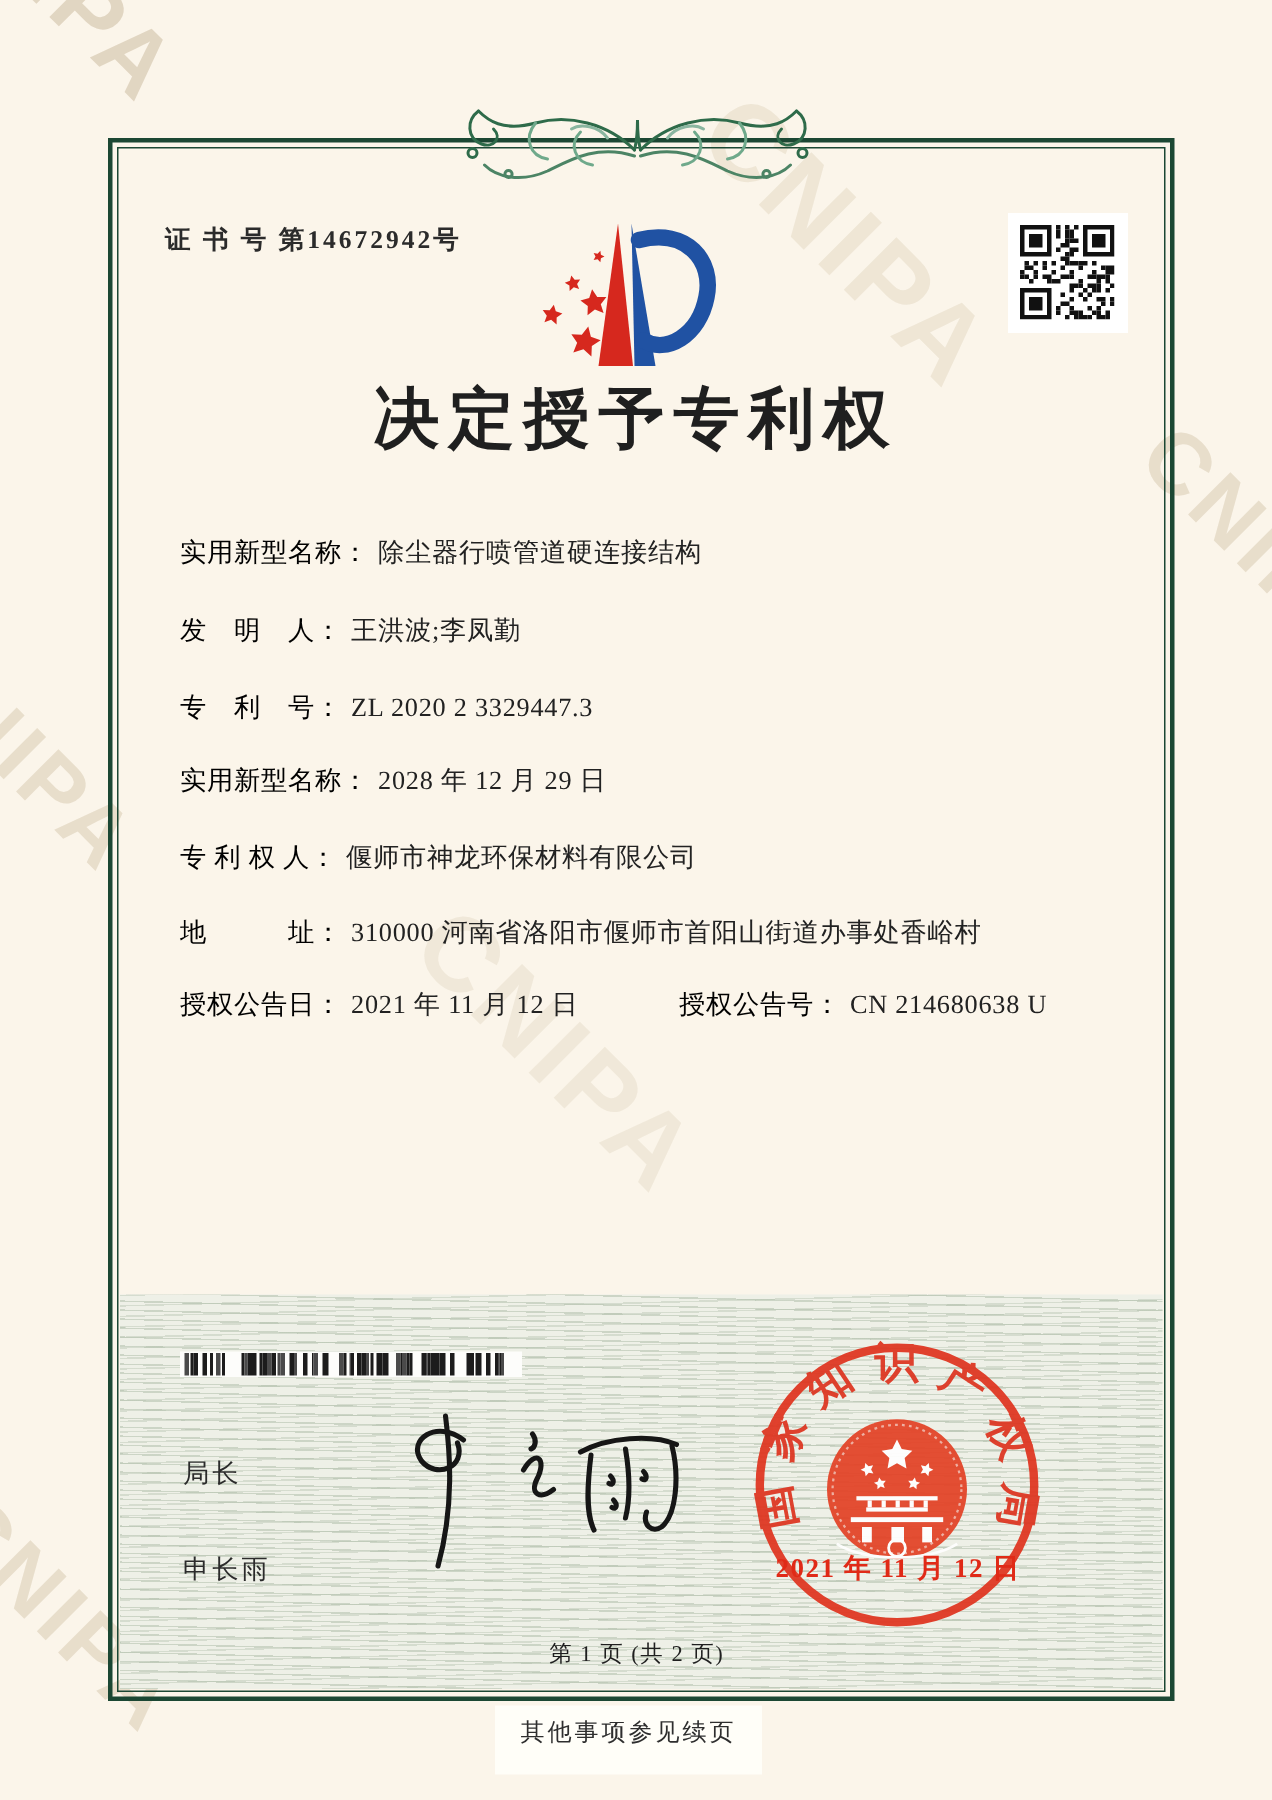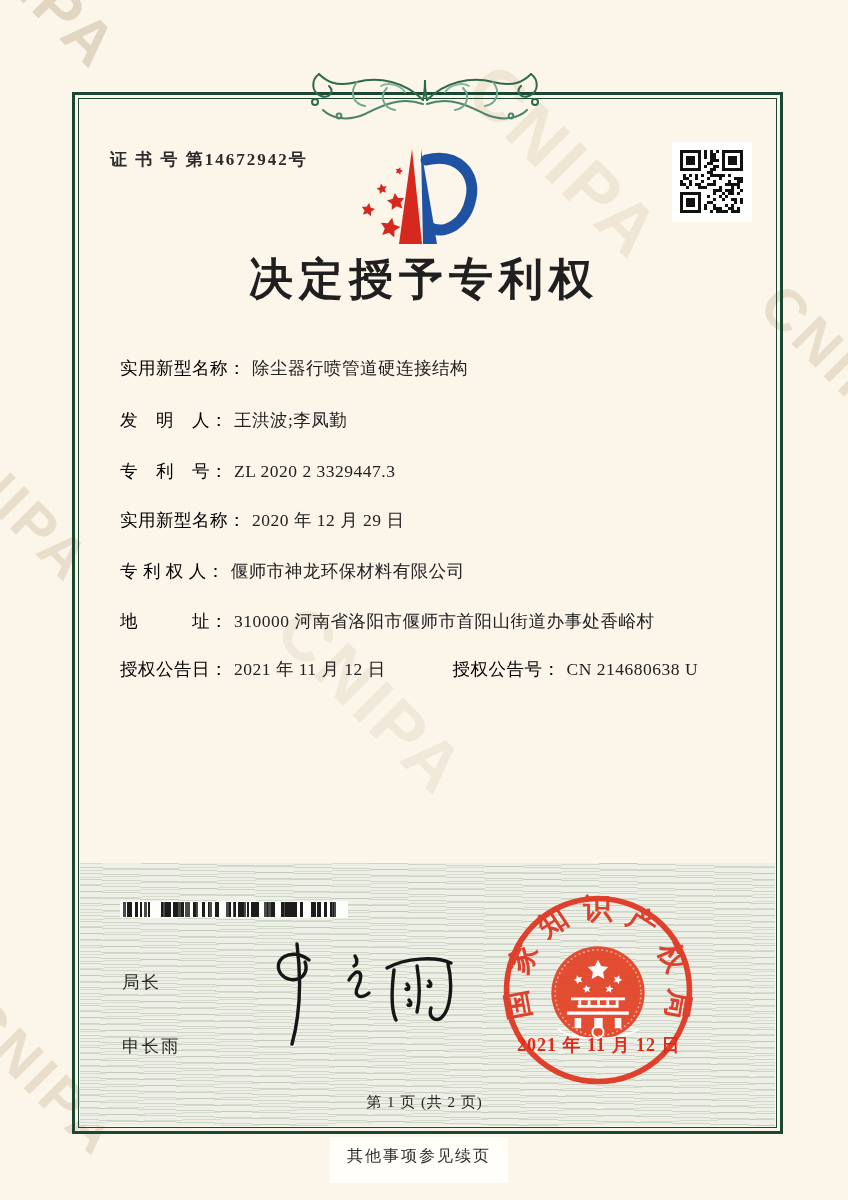--- a/index.html
+++ b/index.html
@@ -266,7 +266,7 @@
   <span class="lbl">专　利　号：</span><span class="val">ZL 2020 2 3329447.3</span>
 </div>
 <div class="row" style="top:508px">
-  <span class="lbl">实用新型名称：</span><span class="val">2020 年 12 月 29 日</span>
+  <span class="lbl">实用新型名称：</span><span class="val">2028 年 12 月 29 日</span>
 </div>
 <div class="row" style="top:559px">
   <span class="lbl">专 利 权 人：</span><span class="val">偃师市神龙环保材料有限公司</span>

